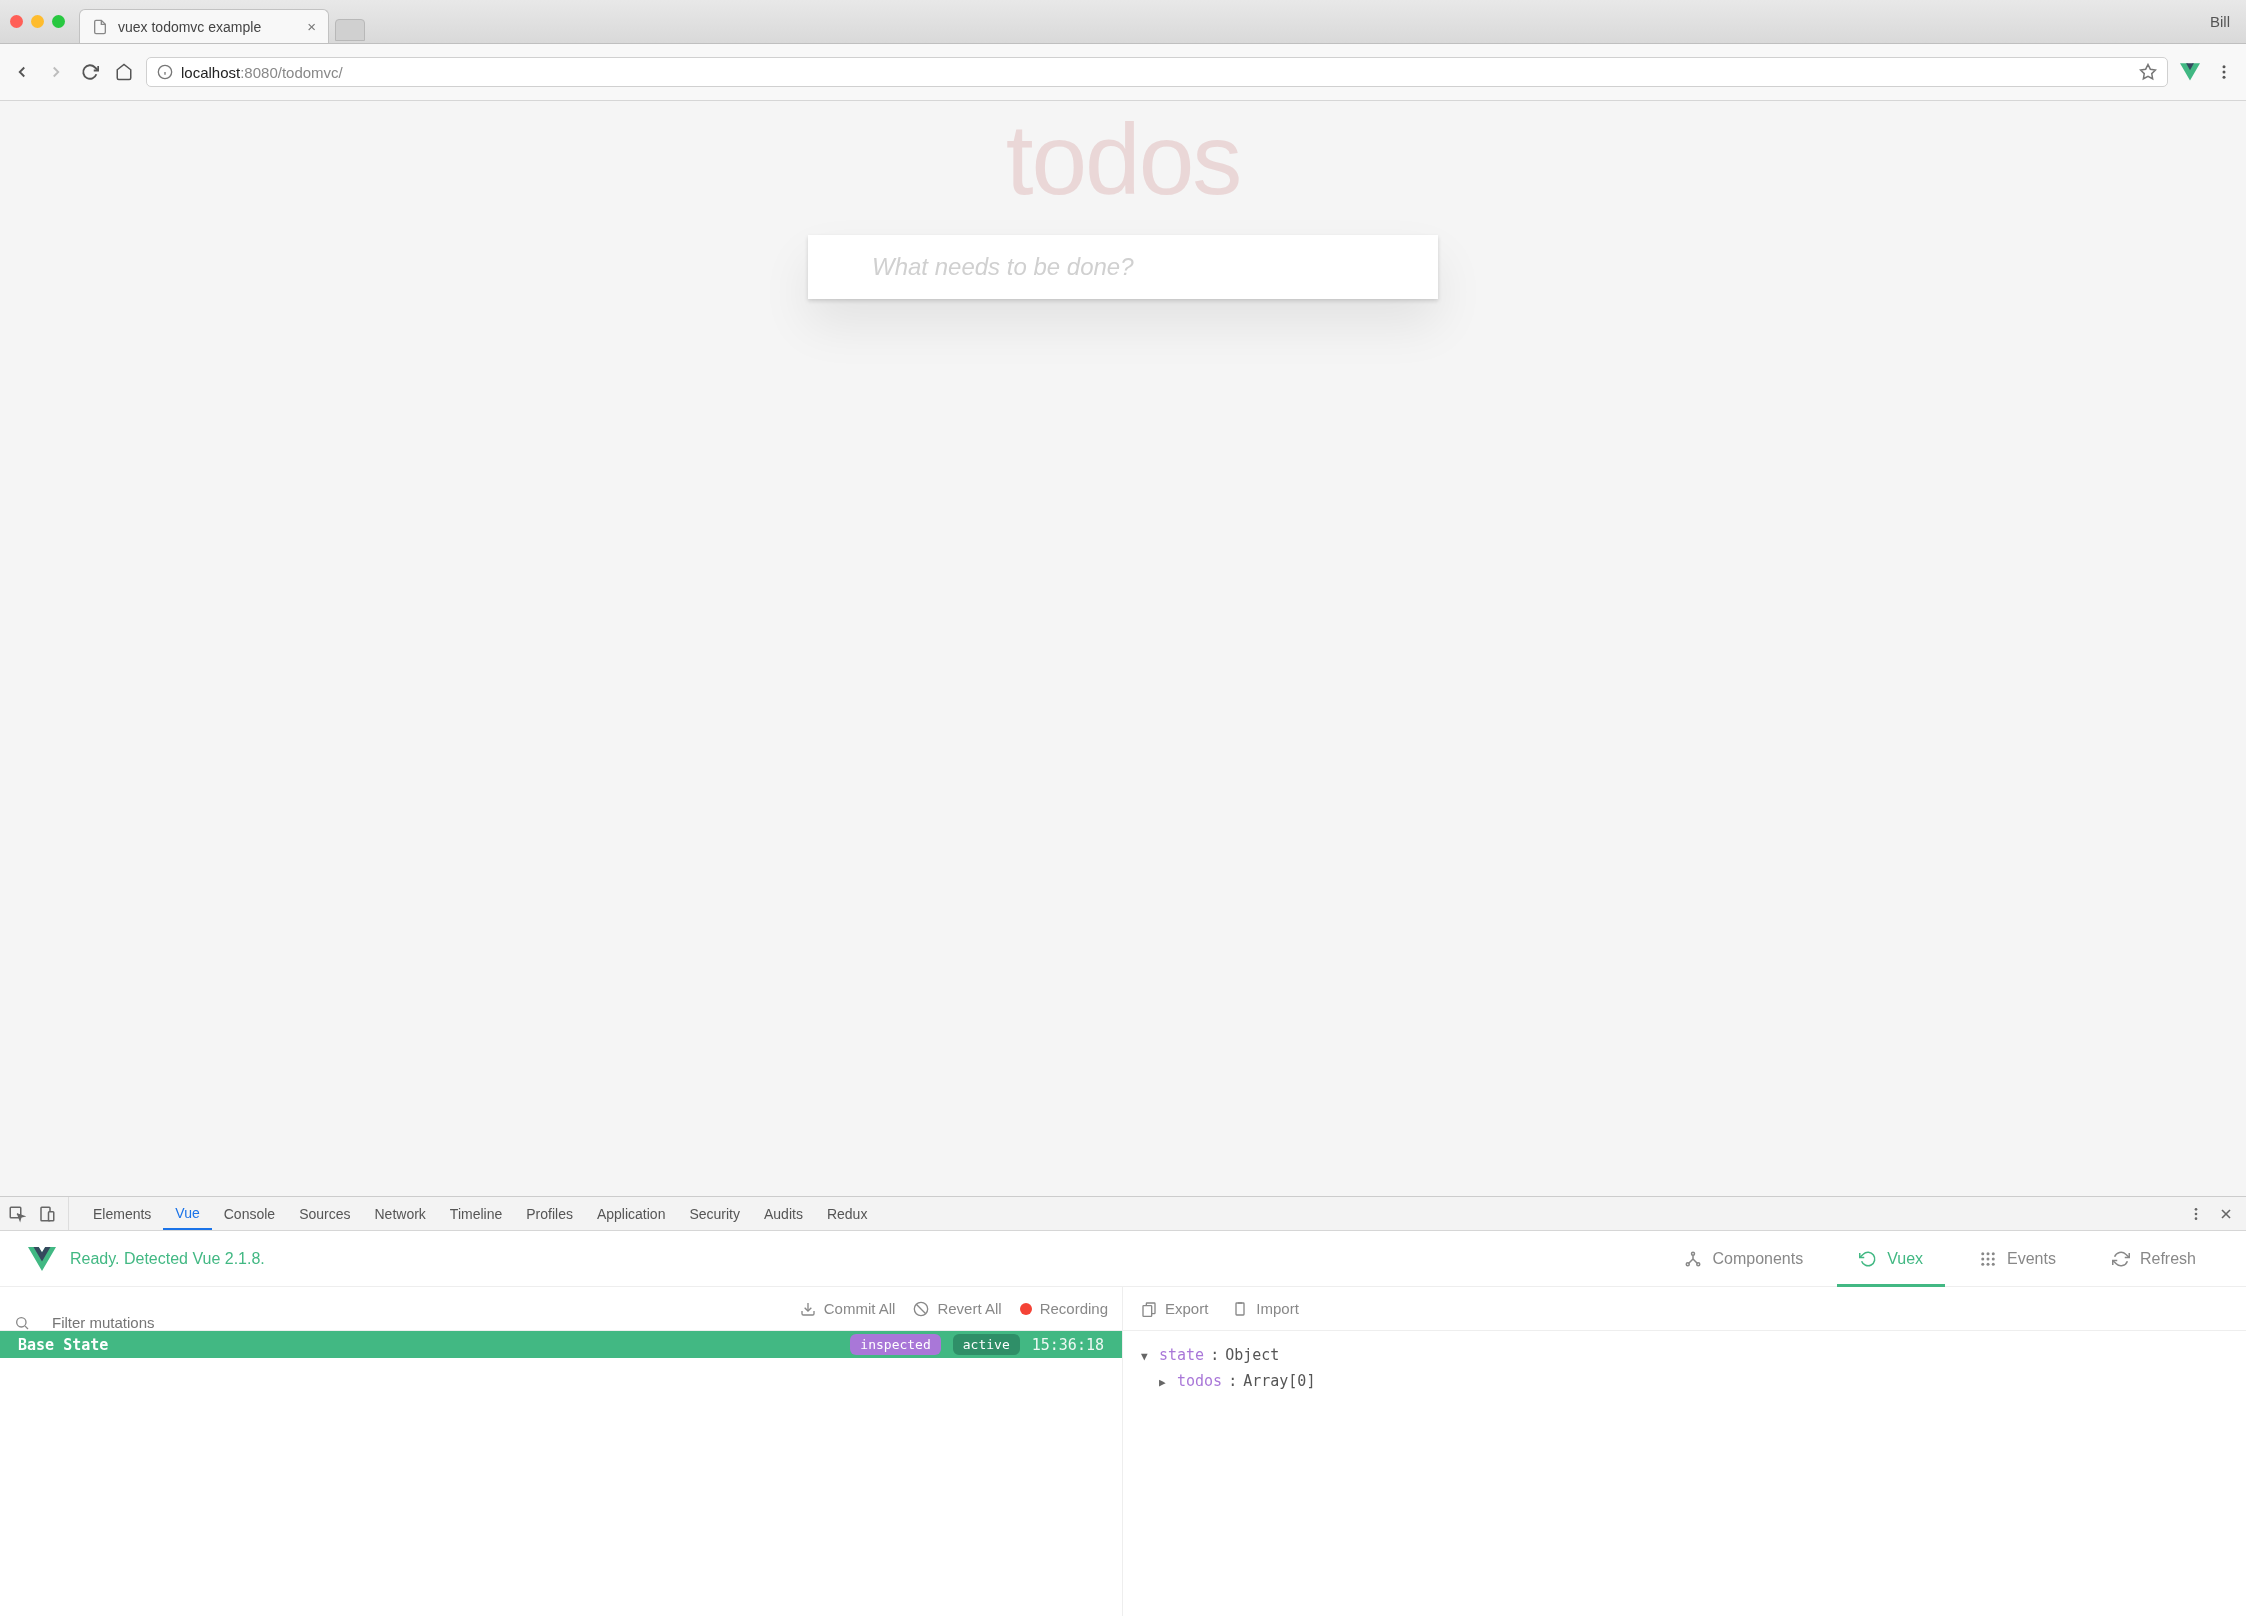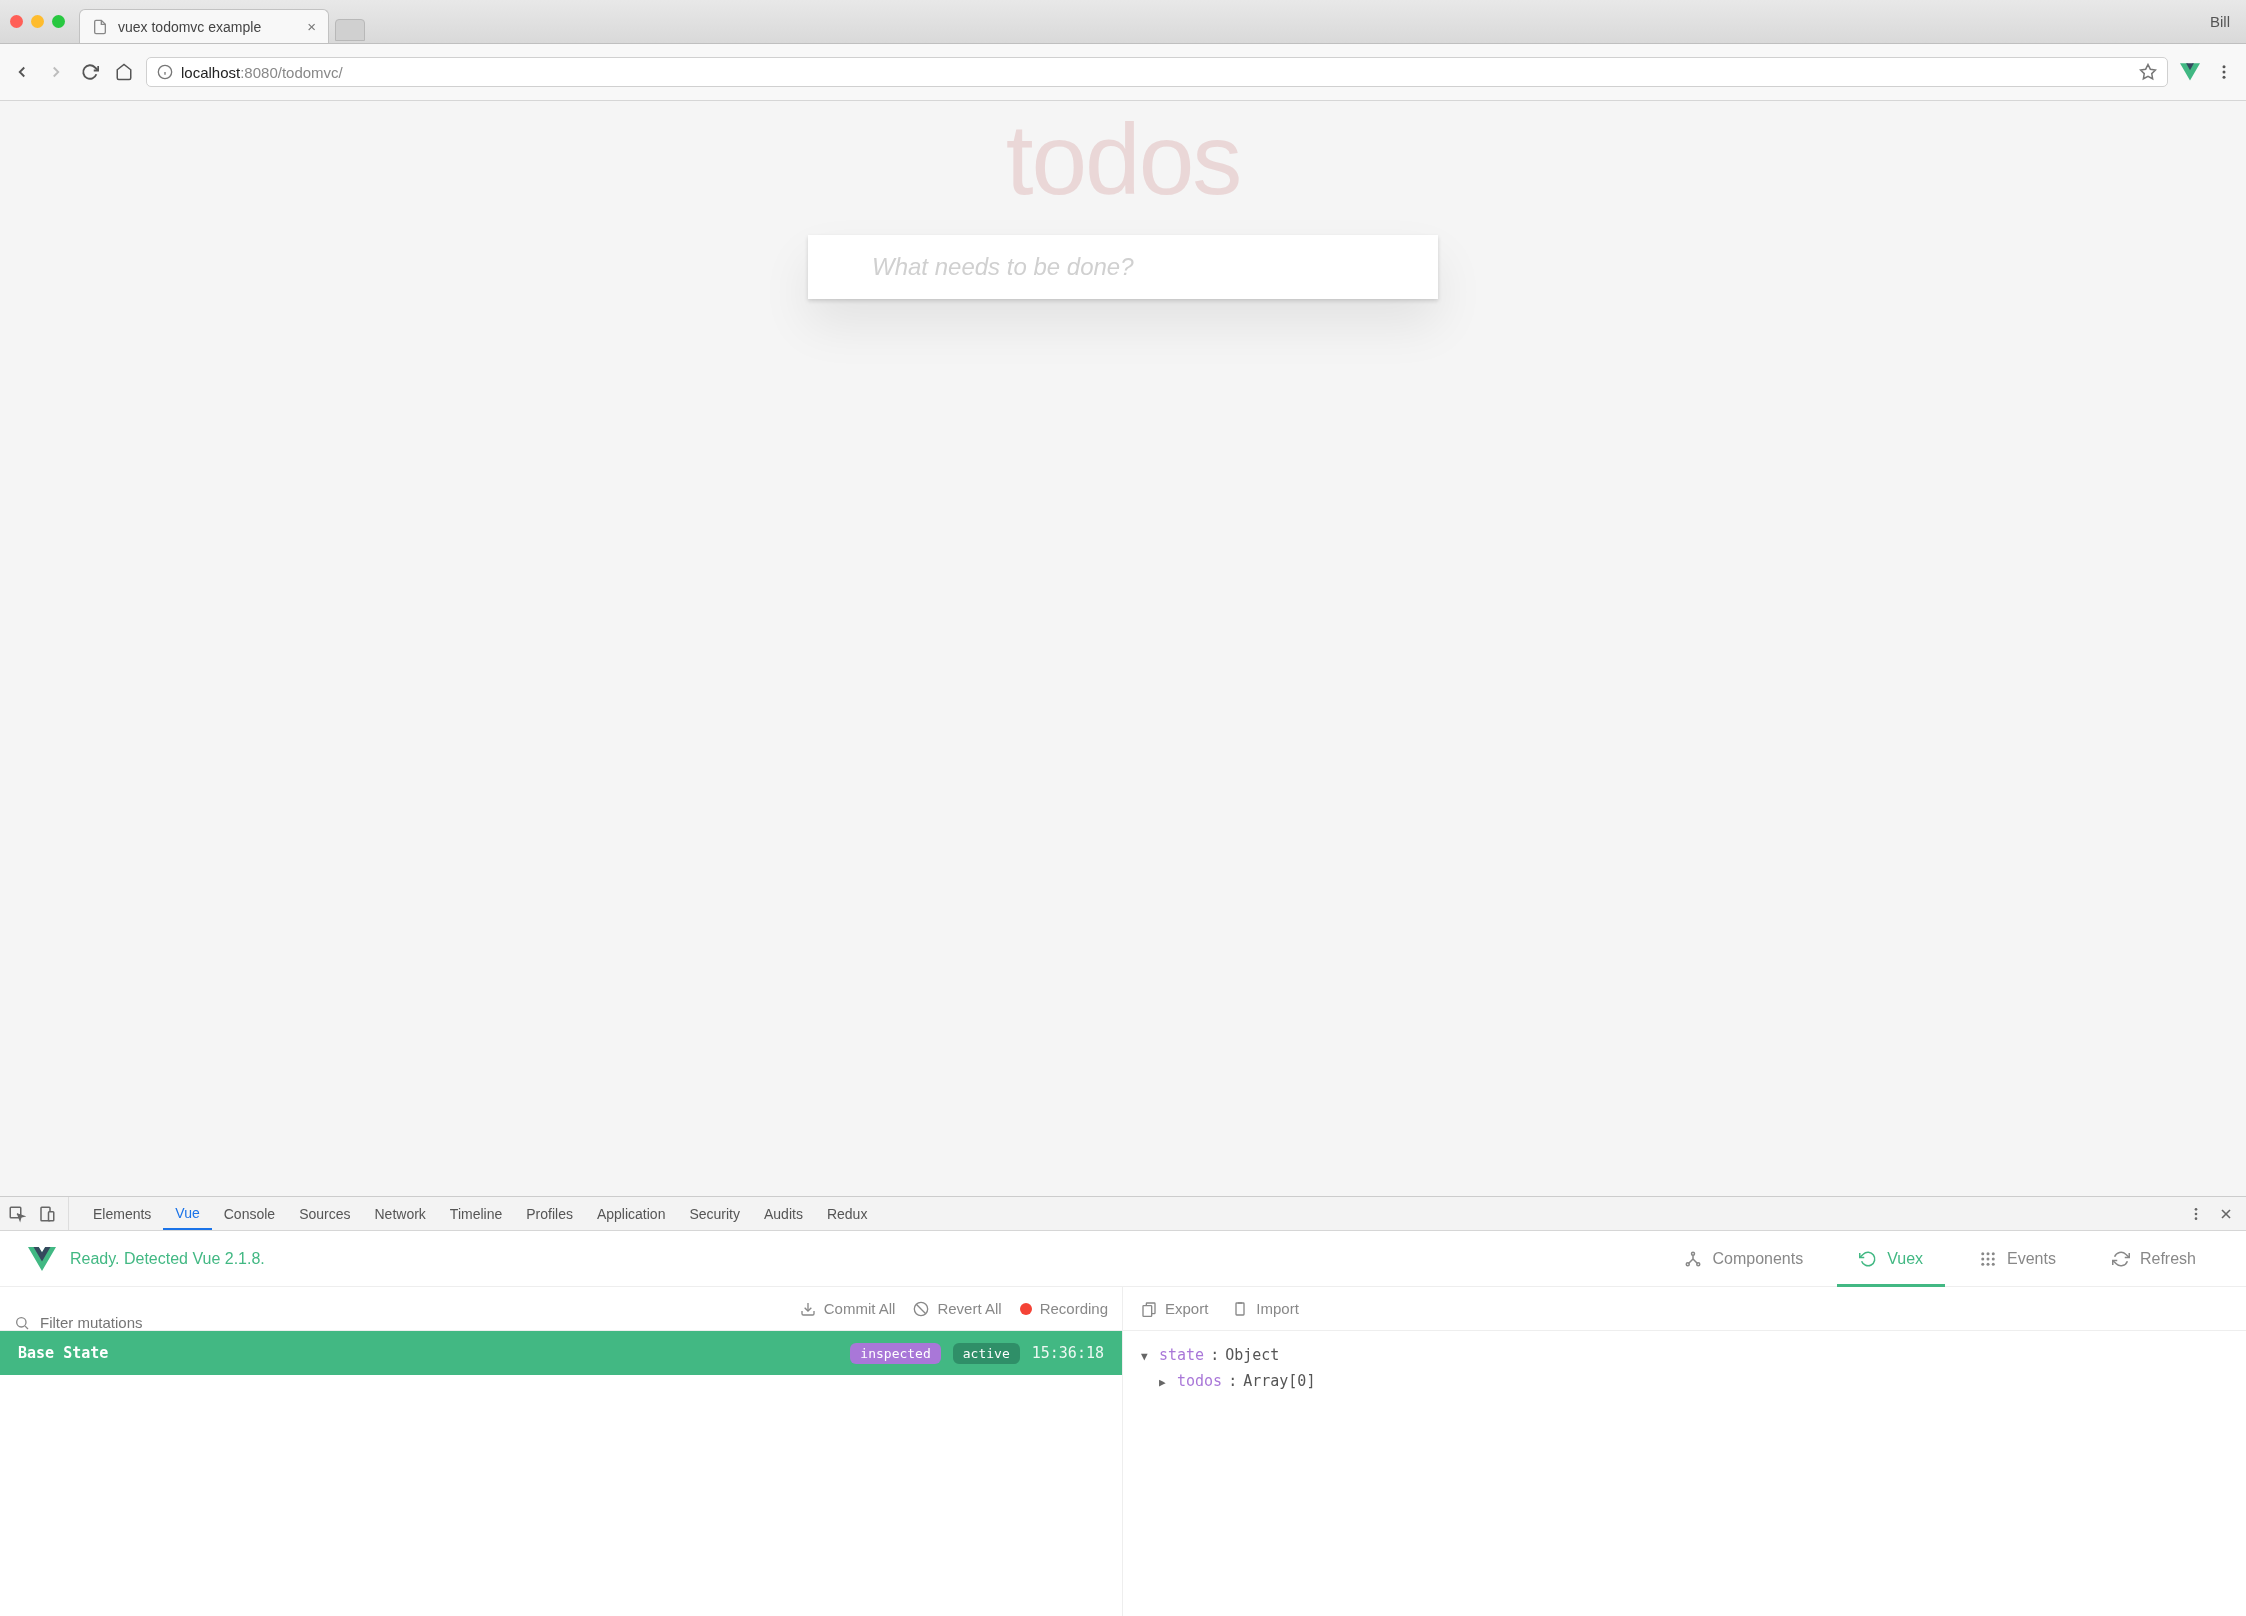--- a/index.html
+++ b/index.html
@@ -56,7 +56,7 @@
   .vue-body { flex:1; display:flex; min-height:0; }
   .mut-panel { width:50%; border-right:1px solid #eee; display:flex; flex-direction:column; }
   .mut-toolbar { height:44px; border-bottom:1px solid #eee; display:flex; align-items:center; padding:0 14px; gap:18px; color:#888; font-size:15px; }
-  .mut-toolbar .filter { flex:1; display:flex; align-items:center; gap:10px;margin-top:28px; }
+  .mut-toolbar .filter { flex:1; display:flex; align-items:center; gap:22px;margin-top:28px; }
   .mut-toolbar input { border:none; outline:none; font-size:15px; color:#555; background:transparent; width:100%; }
   .mut-toolbar .tb-btn { display:flex; align-items:center; gap:8px; cursor:pointer; }
   .rec-dot { width:12px;height:12px;border-radius:50%; background:#f44336; }

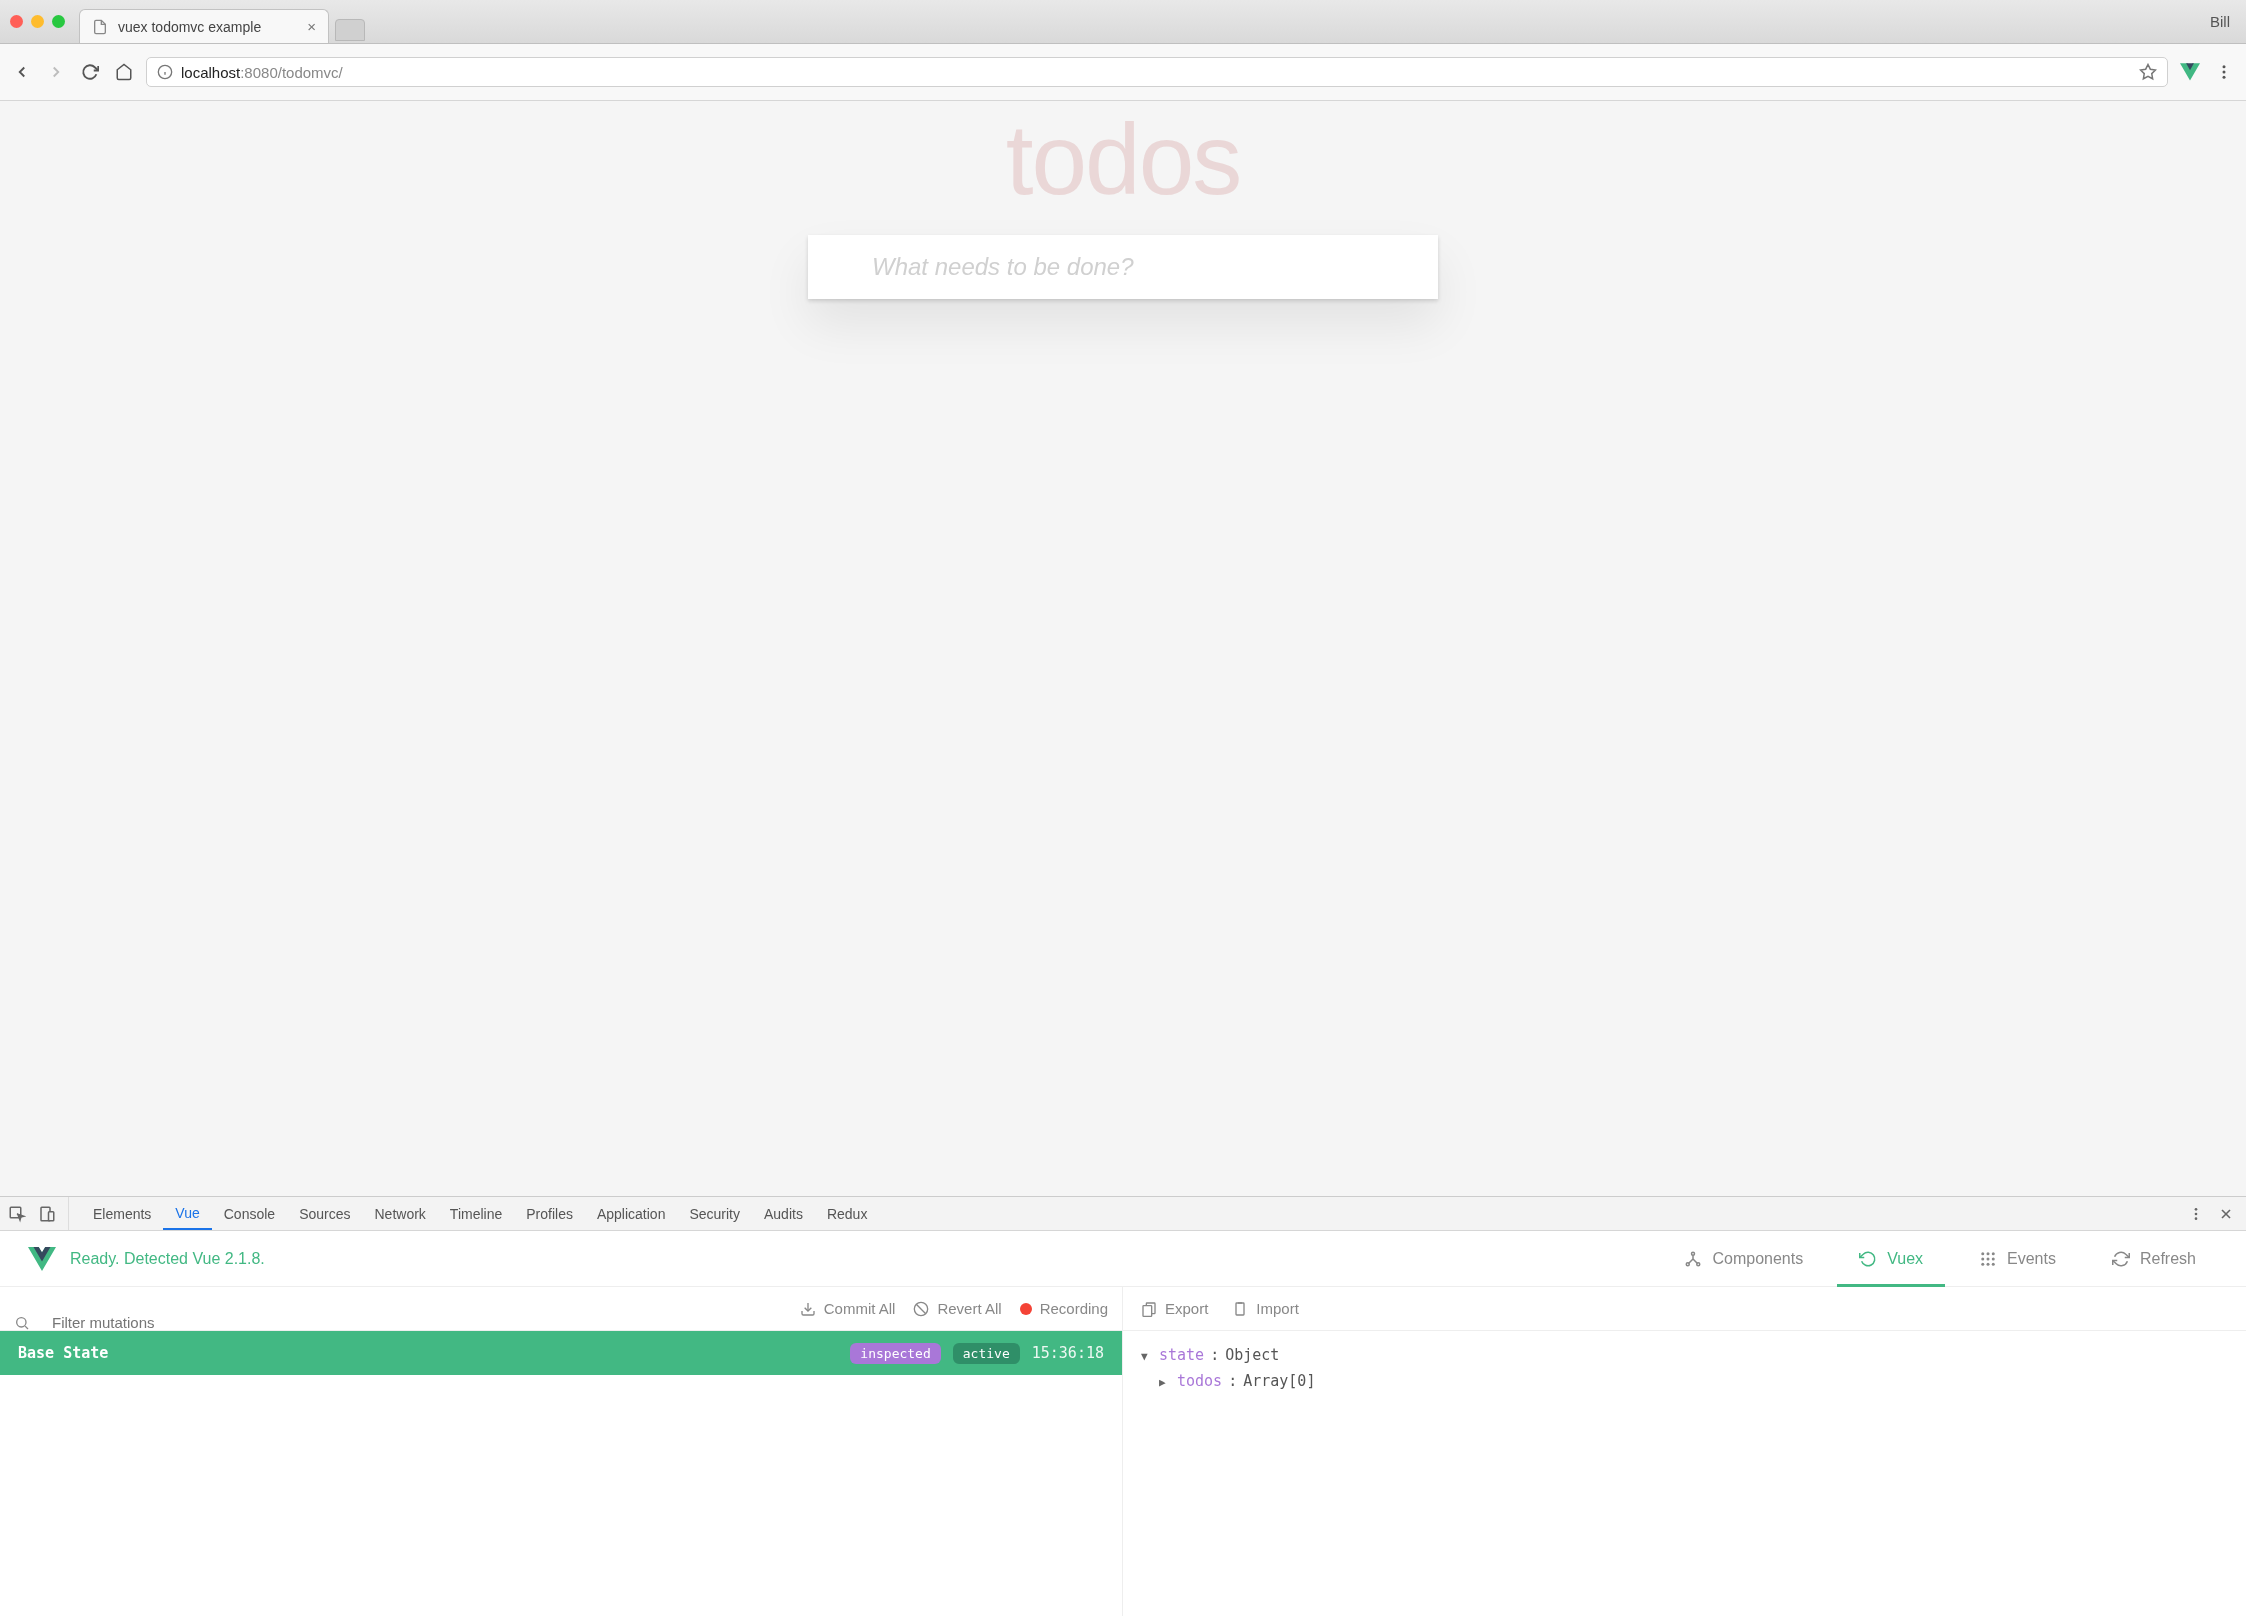--- a/index.html
+++ b/index.html
@@ -61,7 +61,7 @@
   .mut-toolbar .tb-btn { display:flex; align-items:center; gap:8px; cursor:pointer; }
   .rec-dot { width:12px;height:12px;border-radius:50%; background:#f44336; }
 
-  .mut-row { height:44px; background:#42b883; color:#fff; display:flex; align-items:center; padding:0 18px; gap:12px; font-family: Menlo, Consolas, monospace; font-size:15px; }
+  .mut-row { height:27px; background:#42b883; color:#fff; display:flex; align-items:center; padding:0 18px; gap:12px; font-family: Menlo, Consolas, monospace; font-size:15px; }
   .mut-row .label { font-weight:600; }
   .mut-row .spacer { flex:1; }
   .badge { font-size:13px; padding:3px 10px; border-radius:6px; font-family: Menlo, monospace; }

